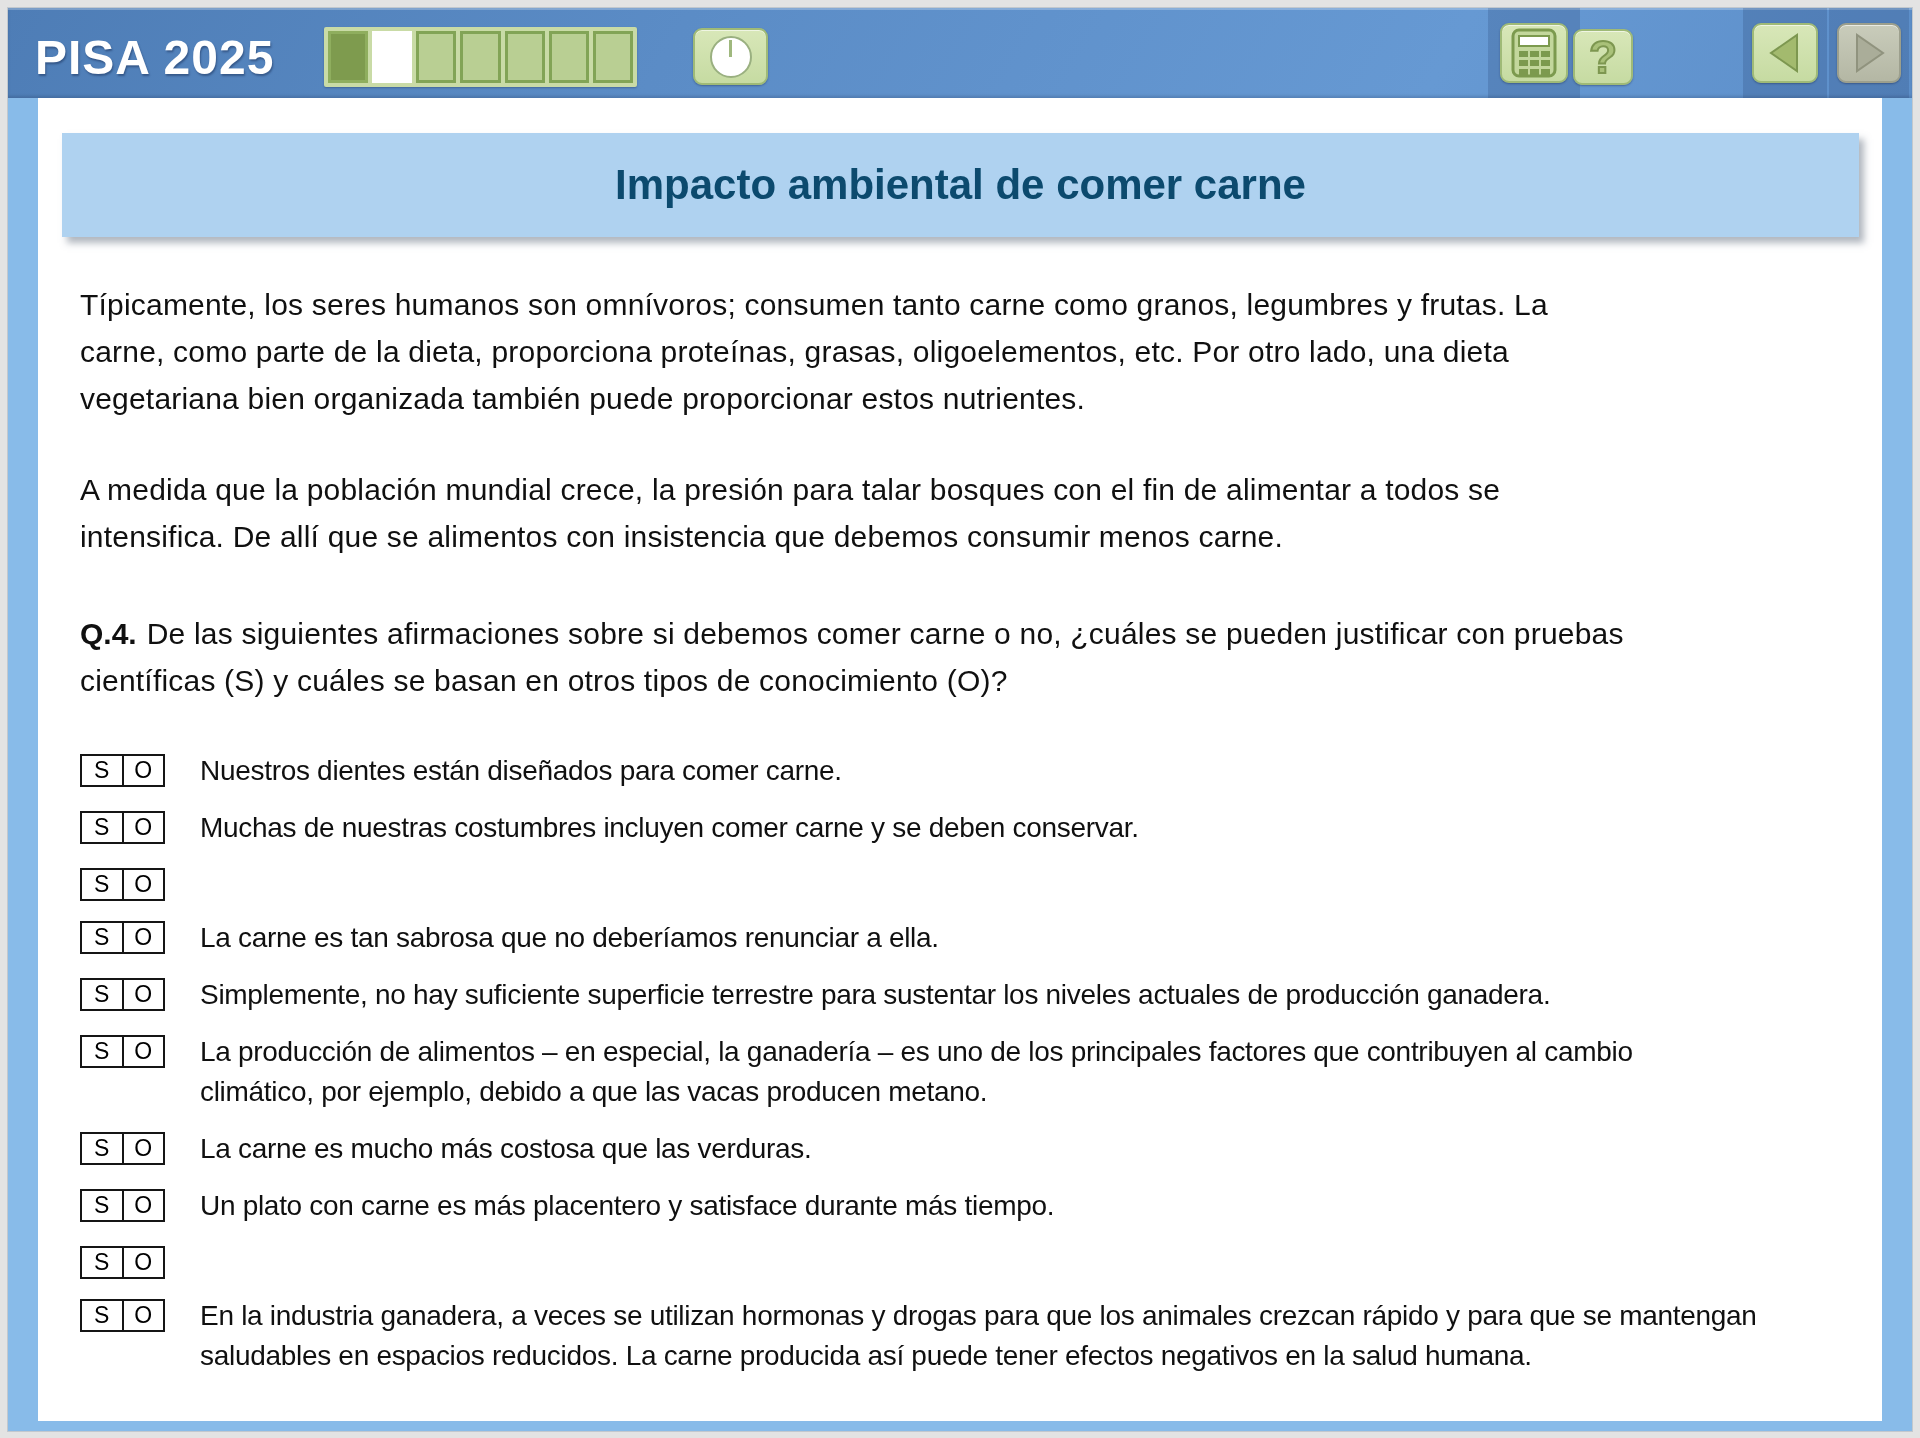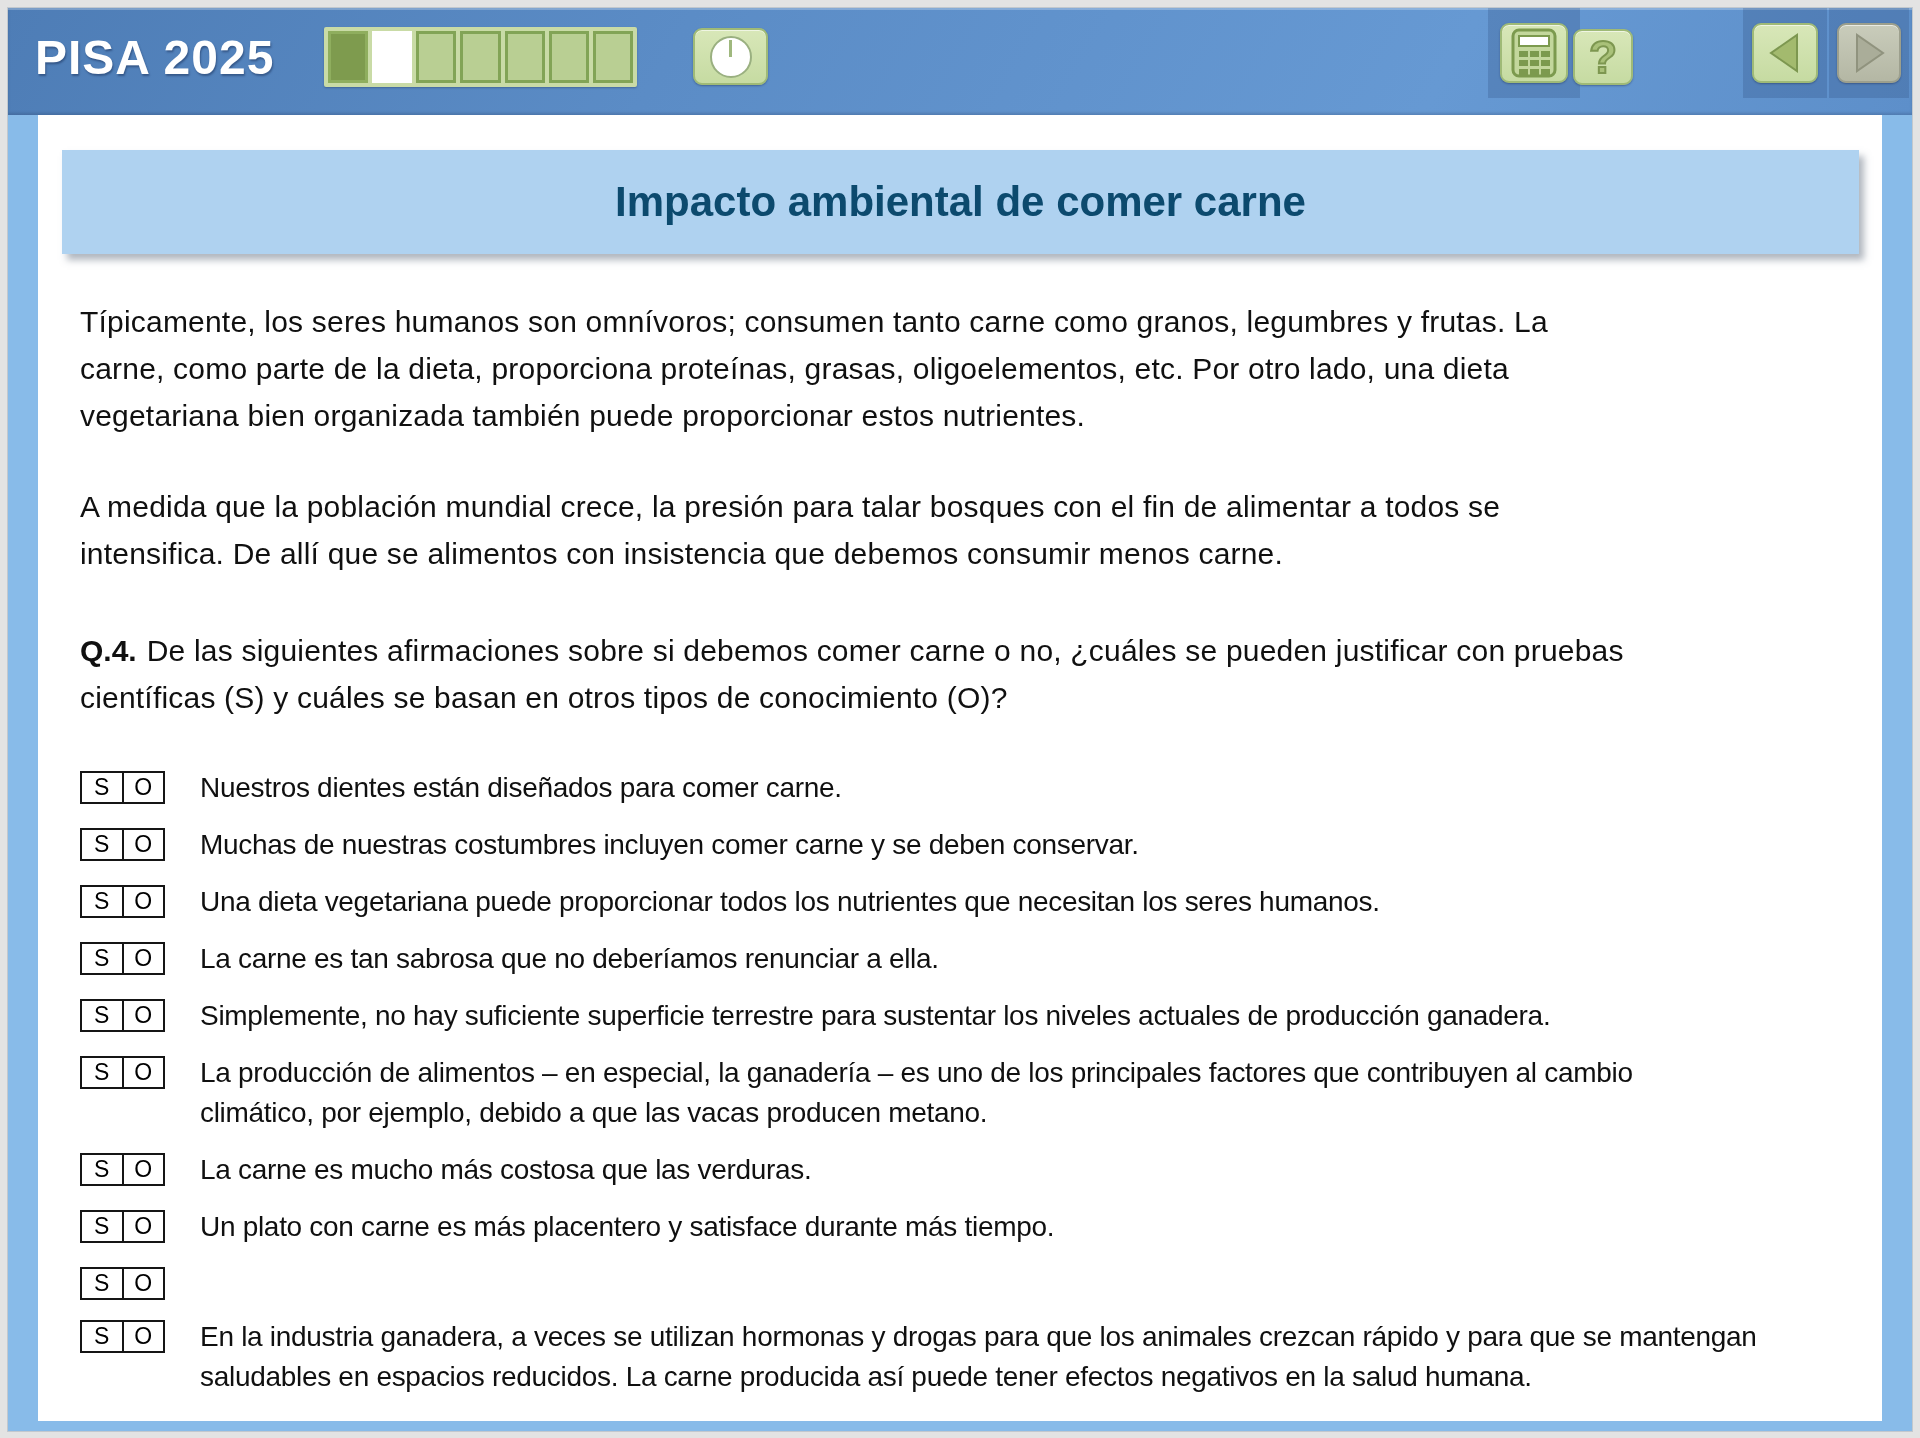--- a/index.html
+++ b/index.html
@@ -14,7 +14,7 @@
 
   
   .topbar{
-    position:relative; height:107px; flex:none;
+    position:relative; height:90px; flex:none;
     background:linear-gradient(120deg,#4e7db6 0%, #5b8cc6 35%, #6699d3 75%, #5d8fca 100%);
     box-shadow:inset 0 2px 0 rgba(255,255,255,.25), inset 0 -2px 3px rgba(0,0,30,.15);
   }

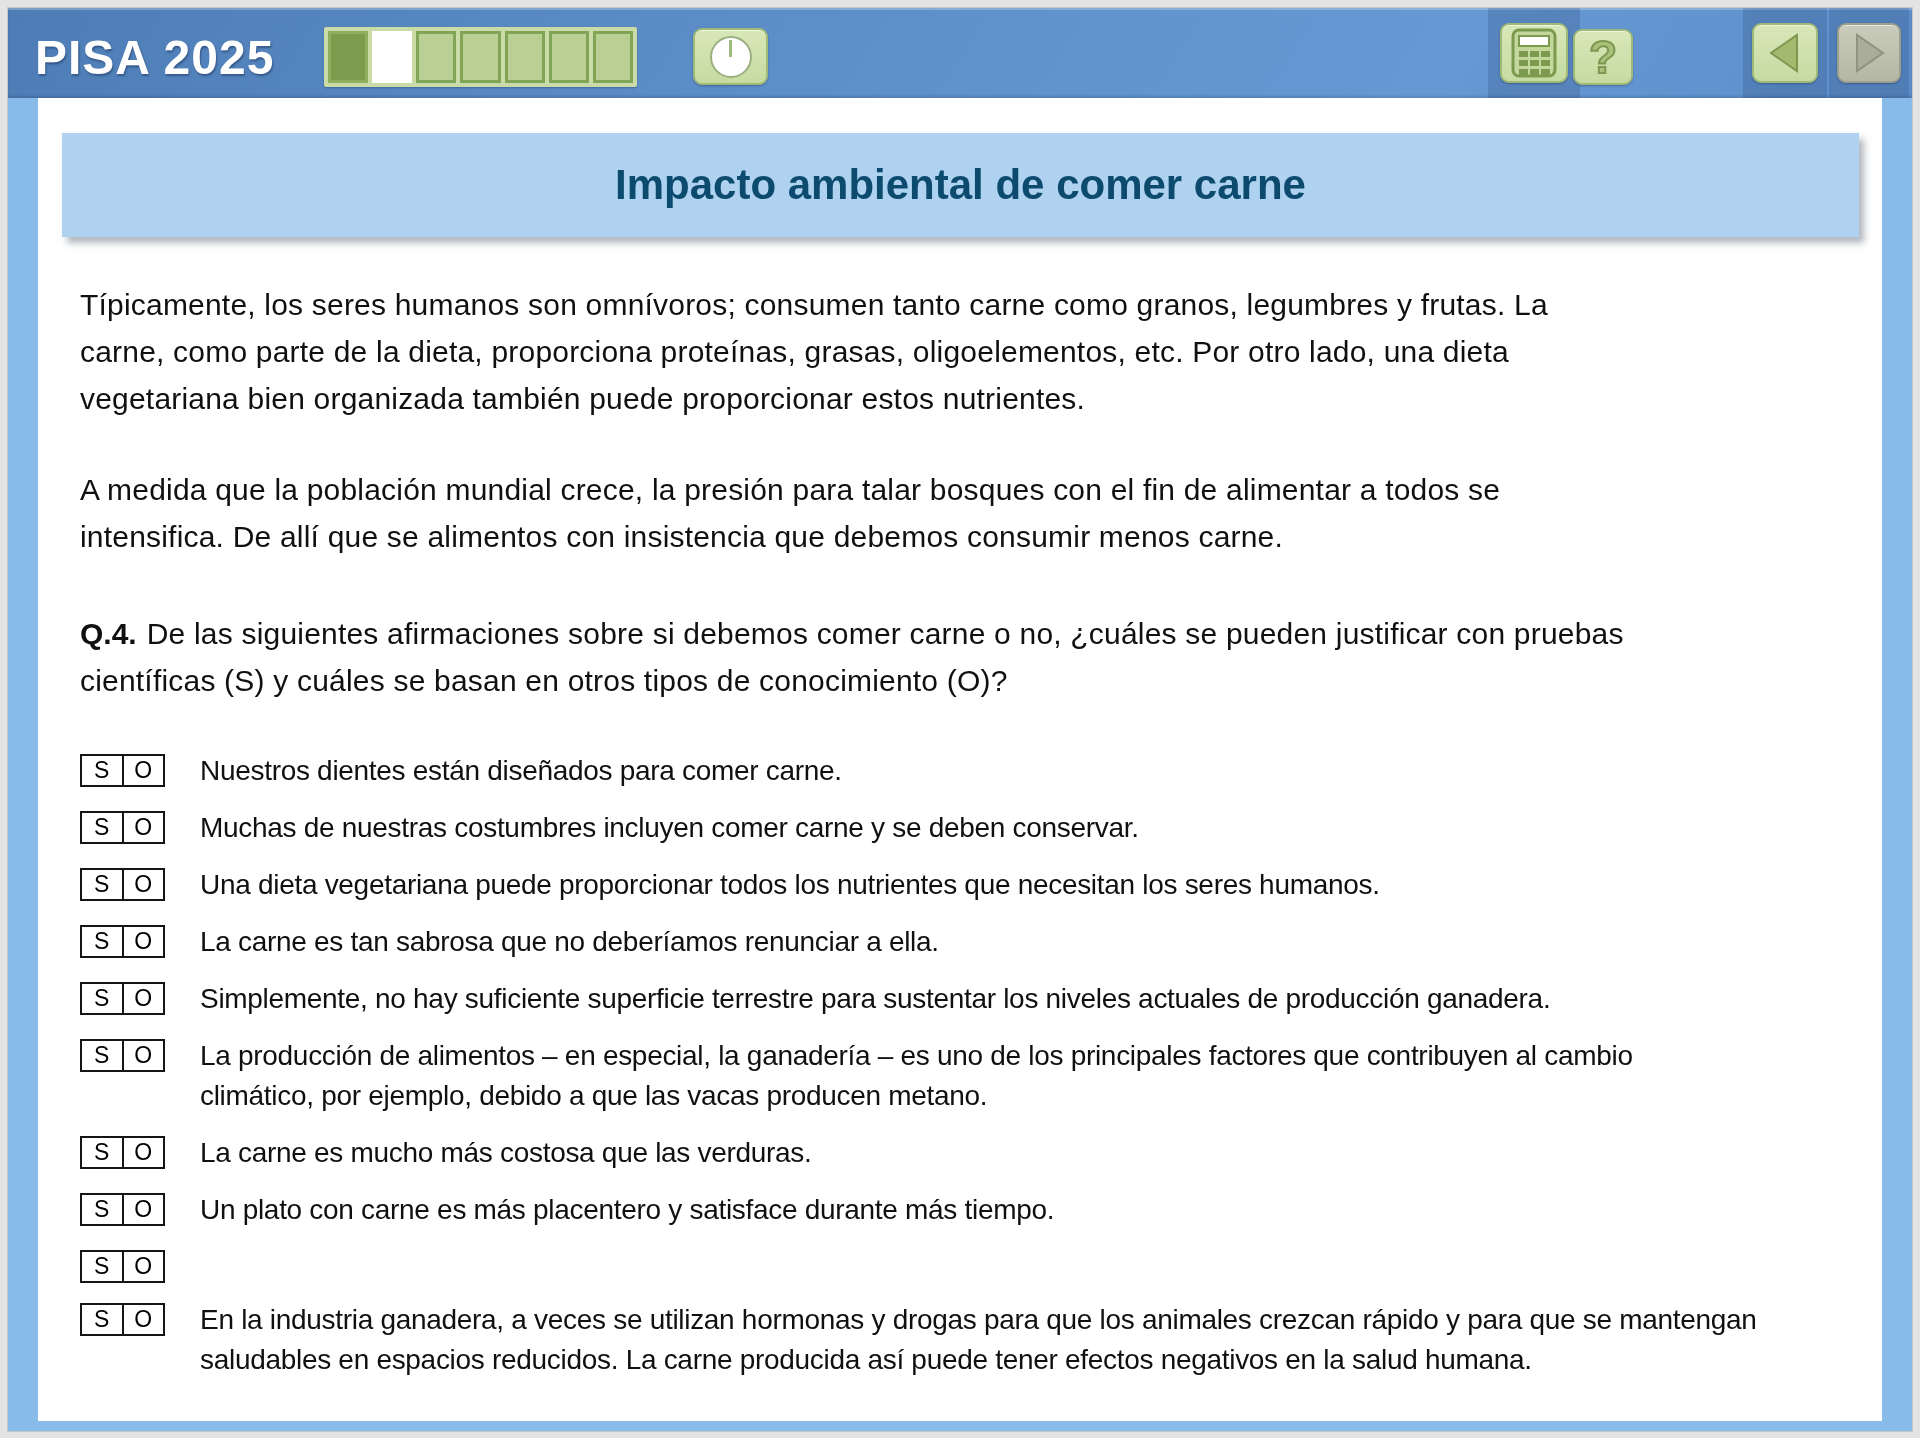--- a/index.html
+++ b/index.html
@@ -206,7 +206,6 @@
               <span class="so-cell">S</span>
               <span class="so-cell">O</span>
             </div>
-            <div class="so-text">Una dieta vegetariana puede proporcionar todos los nutrientes que necesitan los seres humanos.</div>
           </div>
         <div class="so-row">
             <div class="so-box">

